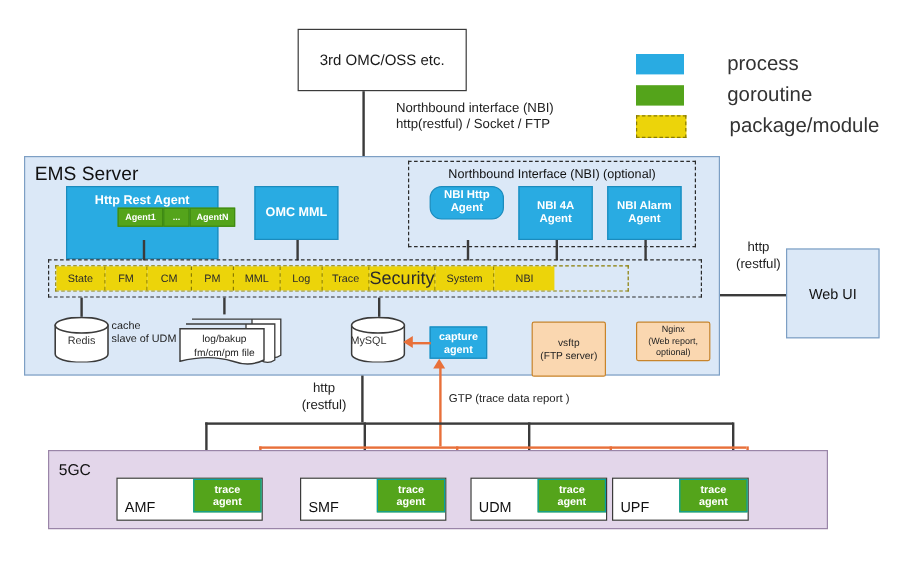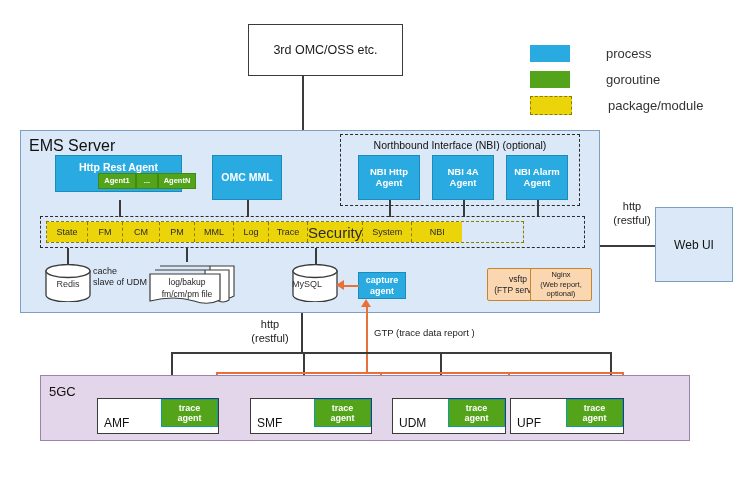--- a/index.html
+++ b/index.html
@@ -97,7 +97,7 @@
     </div>
   </div>
 
-  <div class="abs box-plain" style="left:248px;top:24px;width:155px;height:52px;font-size:12.5px;">
+  <div class="abs box-plain" style="left:248px;top:24px;width:141px;height:52px;font-size:12.5px;">
     <span>3rd OMC/OSS etc.</span>
   </div>
 

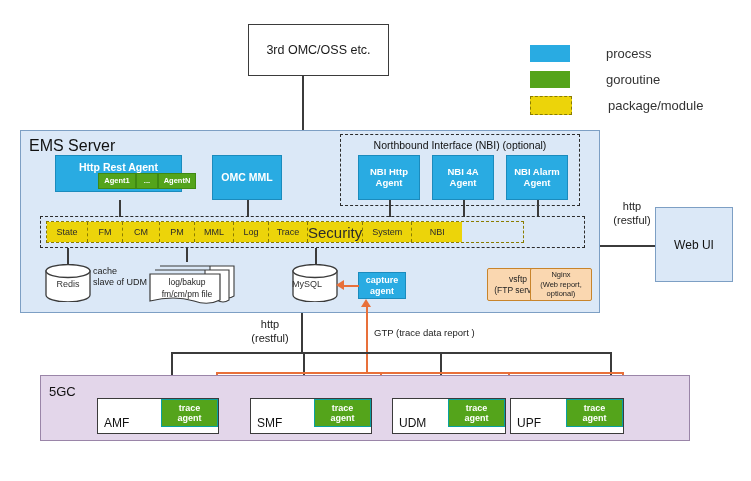--- a/index.html
+++ b/index.html
@@ -58,7 +58,7 @@
   .sw-process{background:#29ABE2;}
   .sw-goroutine{background:#54a41b;}
   .sw-pkg{background:#ECD40A;border:1.5px dashed #8a7c00;}
-  .legend-lbl{font-size:13px;color:#333;padding-left:24px;}
+  .legend-lbl{font-size:17px;color:#333;padding-left:24px;}
 
   
   .supp{background:#FAD7B0;border:1px solid #C8842B;color:#222;

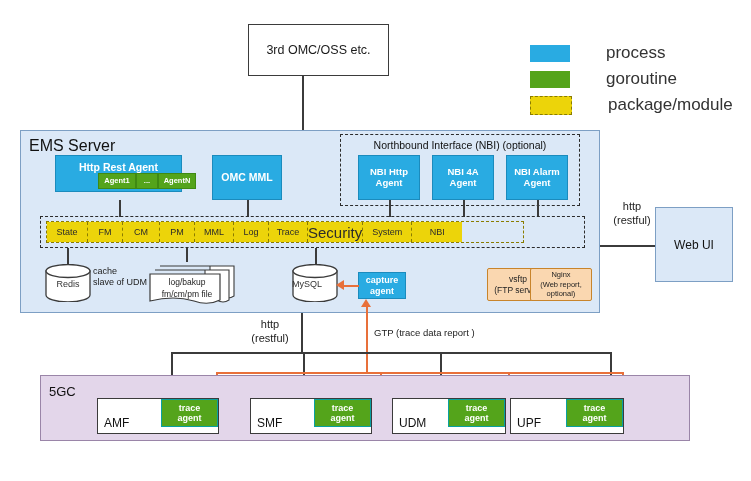--- a/index.html
+++ b/index.html
@@ -102,6 +102,10 @@
   </div>
 
   <div class="abs vline" style="left:302px;top:76px;height:54px;"></div>
+  <div class="abs lbl" style="left:330px;top:84px;width:230px;">
+    <div>Northbound interface (NBI)</div>
+    <div>http(restful) / Socket / FTP</div>
+  </div>
 
   <div class="abs" id="ems-panel">
     <div class="panel-title abs" style="left:8px;top:6px;">EMS Server</div>

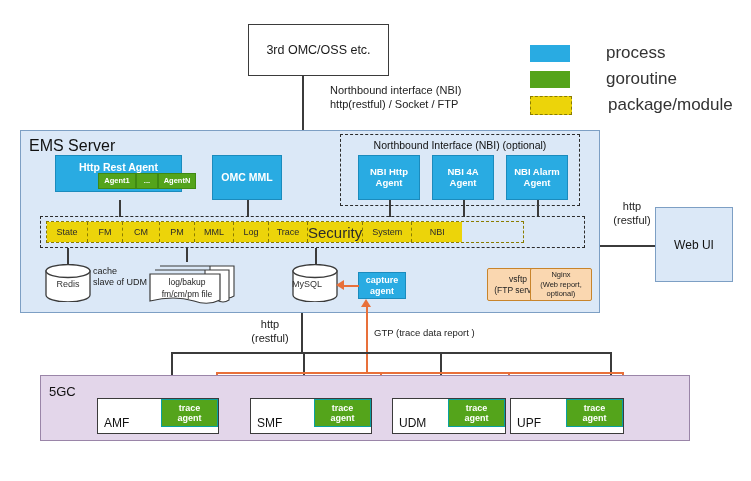--- a/index.html
+++ b/index.html
@@ -111,7 +111,7 @@
     <div class="panel-title abs" style="left:8px;top:6px;">EMS Server</div>
   </div>
 
-  <div class="abs process" style="left:55px;top:155px;width:127px;height:37px;font-size:10.5px;">
+  <div class="abs process" style="left:55px;top:155px;width:127px;height:61px;font-size:10.5px;">
     <span style="position:absolute;top:5px;left:0;right:0;">Http Rest Agent</span>
   </div>
   <div class="abs goroutine" style="left:98px;top:173px;width:38px;height:16px;font-size:7.5px;">

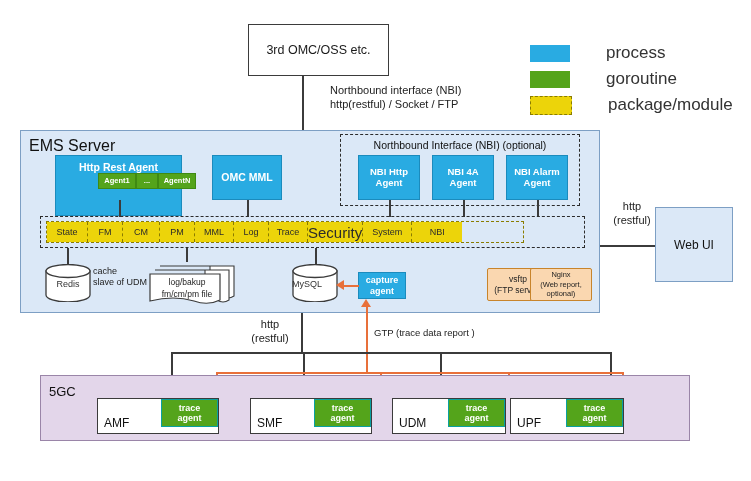--- a/index.html
+++ b/index.html
@@ -131,7 +131,7 @@
   <div class="abs" id="nbi-group">
     <div class="abs" style="left:0;right:0;top:4px;text-align:center;font-size:10.5px;color:#111;">Northbound Interface (NBI)  (optional)</div>
   </div>
-  <div class="abs process" style="left:358px;top:155px;width:62px;height:45px;font-size:9.5px;white-space:pre-line;">
+  <div class="abs process" style="left:358px;top:155px;width:62px;height:28px;font-size:9.5px;white-space:pre-line;border-radius:10px;">
     <span>NBI Http
 Agent</span>
   </div>

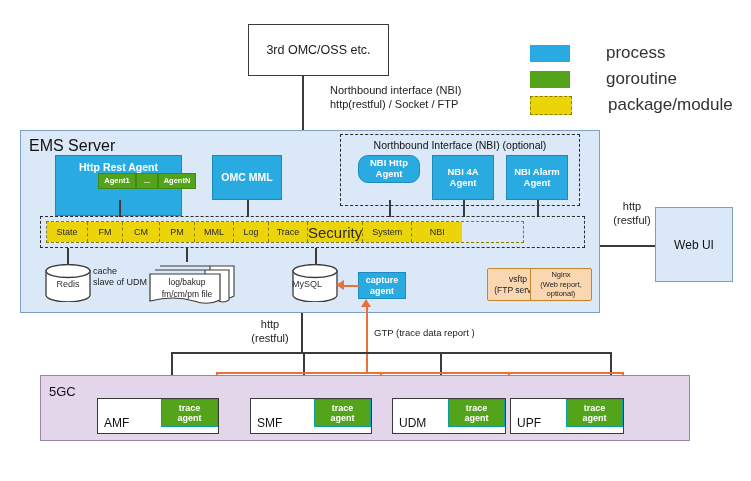--- a/index.html
+++ b/index.html
@@ -229,7 +229,7 @@
   <div class="abs hline-o" style="left:343px;top:285px;width:16px;"></div>
   <div class="abs arrowhead" style="left:336px;top:280px;border-top:5px solid transparent;border-bottom:5px solid transparent;border-right:8px solid #E8703A;"></div>
 
-  <div class="abs supp" style="left:443px;top:268px;width:62px;height:33px;font-size:8.5px;margin-left:44px;">
+  <div class="abs supp" style="left:443px;top:268px;width:62px;height:46px;font-size:8.5px;">
     <div>
       <div>vsftp</div>
       <div>(FTP server)</div>

